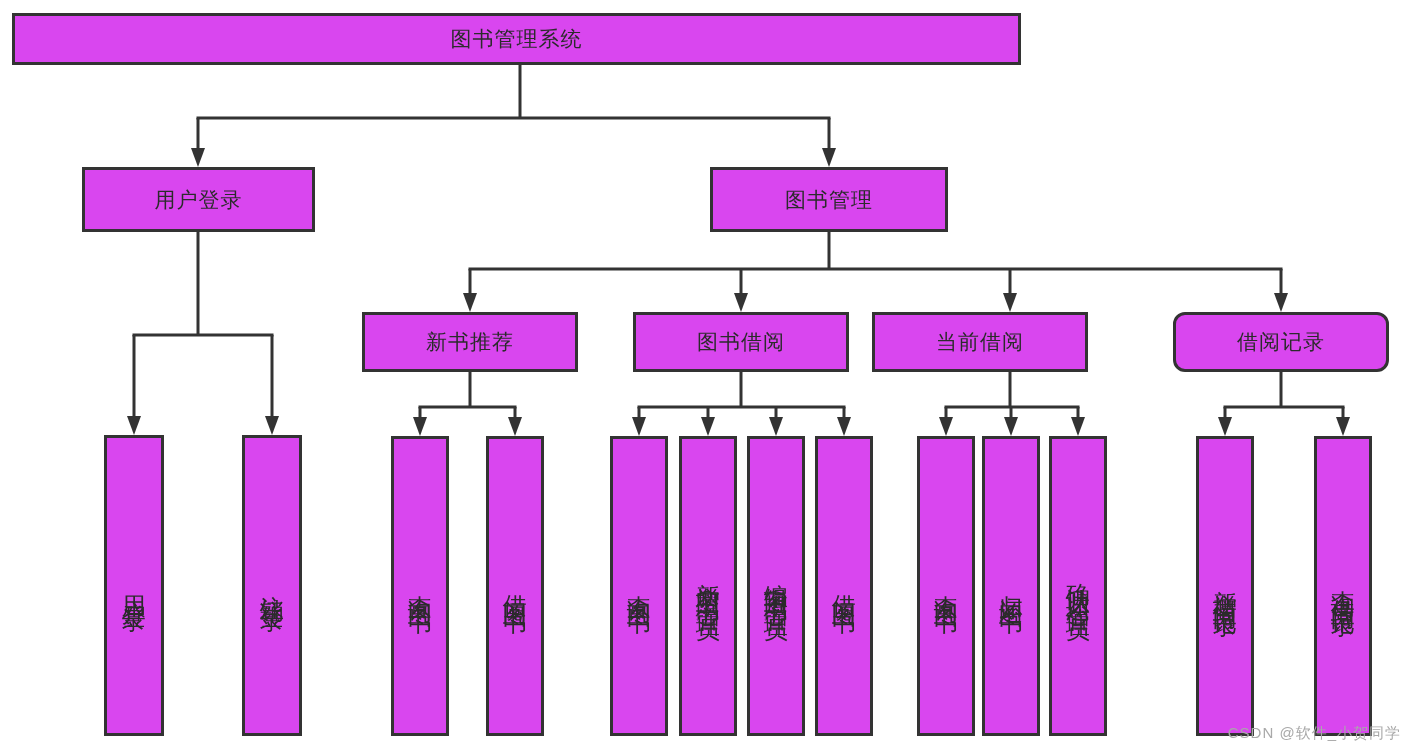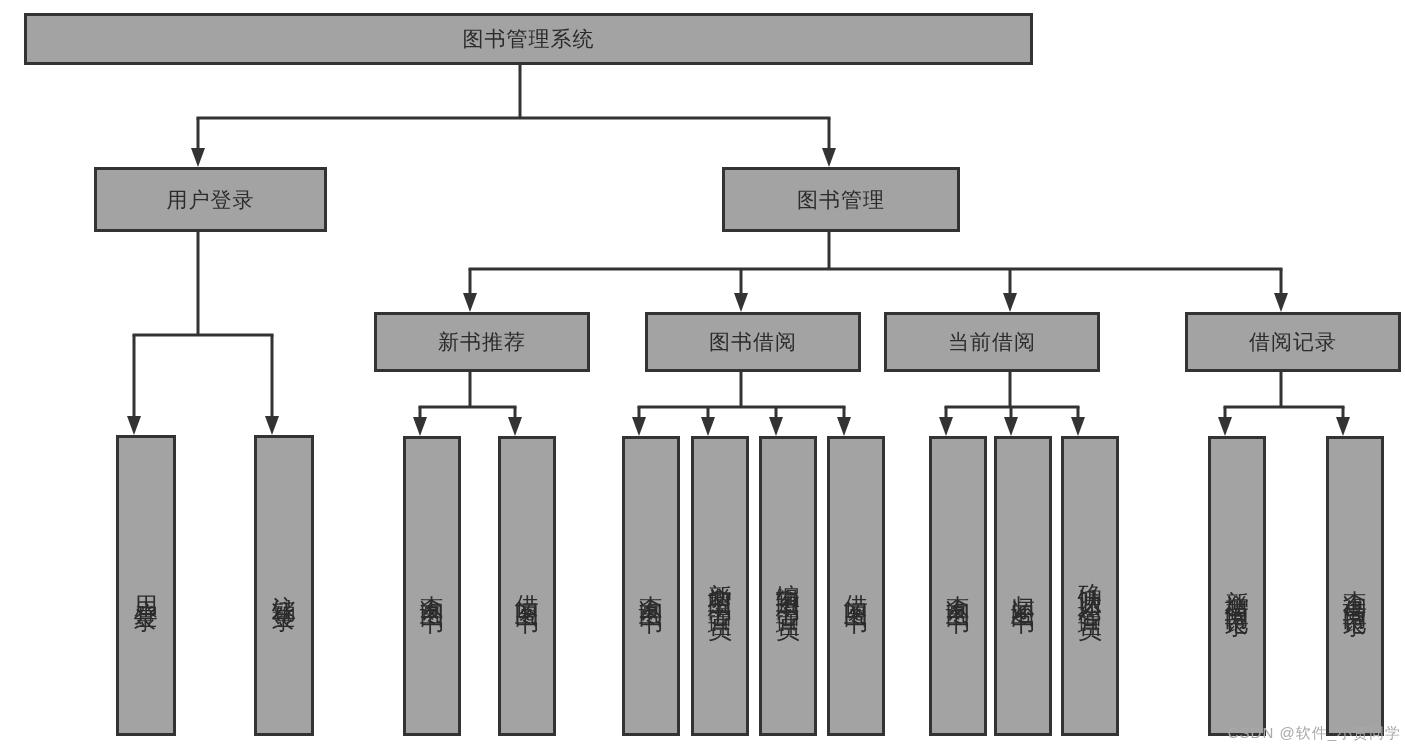--- a/index.html
+++ b/index.html
@@ -21,13 +21,12 @@
     position: absolute;
     box-sizing: border-box;
     border: 3px solid #333333;
-    background: #a3a3a3;
+    background: #d946ef;
     display: flex;
     align-items: center;
     justify-content: center;
     color: #2b2b2b;
     z-index: 1;
-    margin-left: 12px;
   }
   .hbox { font-size: 21px; letter-spacing: 1px; }
   .vbox { font-size: 24px; }

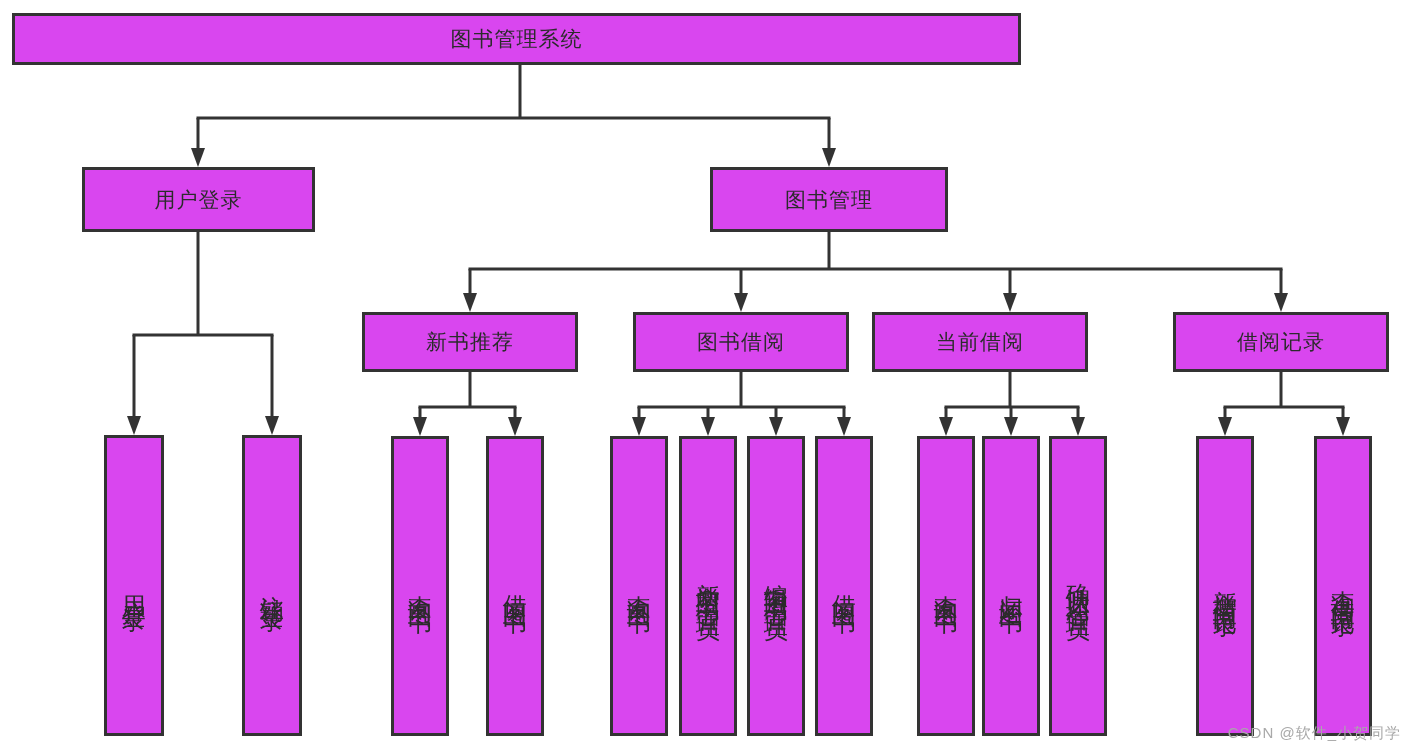--- a/index.html
+++ b/index.html
@@ -137,7 +137,7 @@
   <div class="hbox" style="left:872px; top:312px; width:216px; height:60px;">
     <span>当前借阅</span>
   </div>
-  <div class="hbox" style="left:1173px; top:312px; width:216px; height:60px;">
+  <div class="hbox" style="left:1173px; top:312px; width:216px; height:60px;border-radius:12px;">
     <span>借阅记录</span>
   </div>
 

